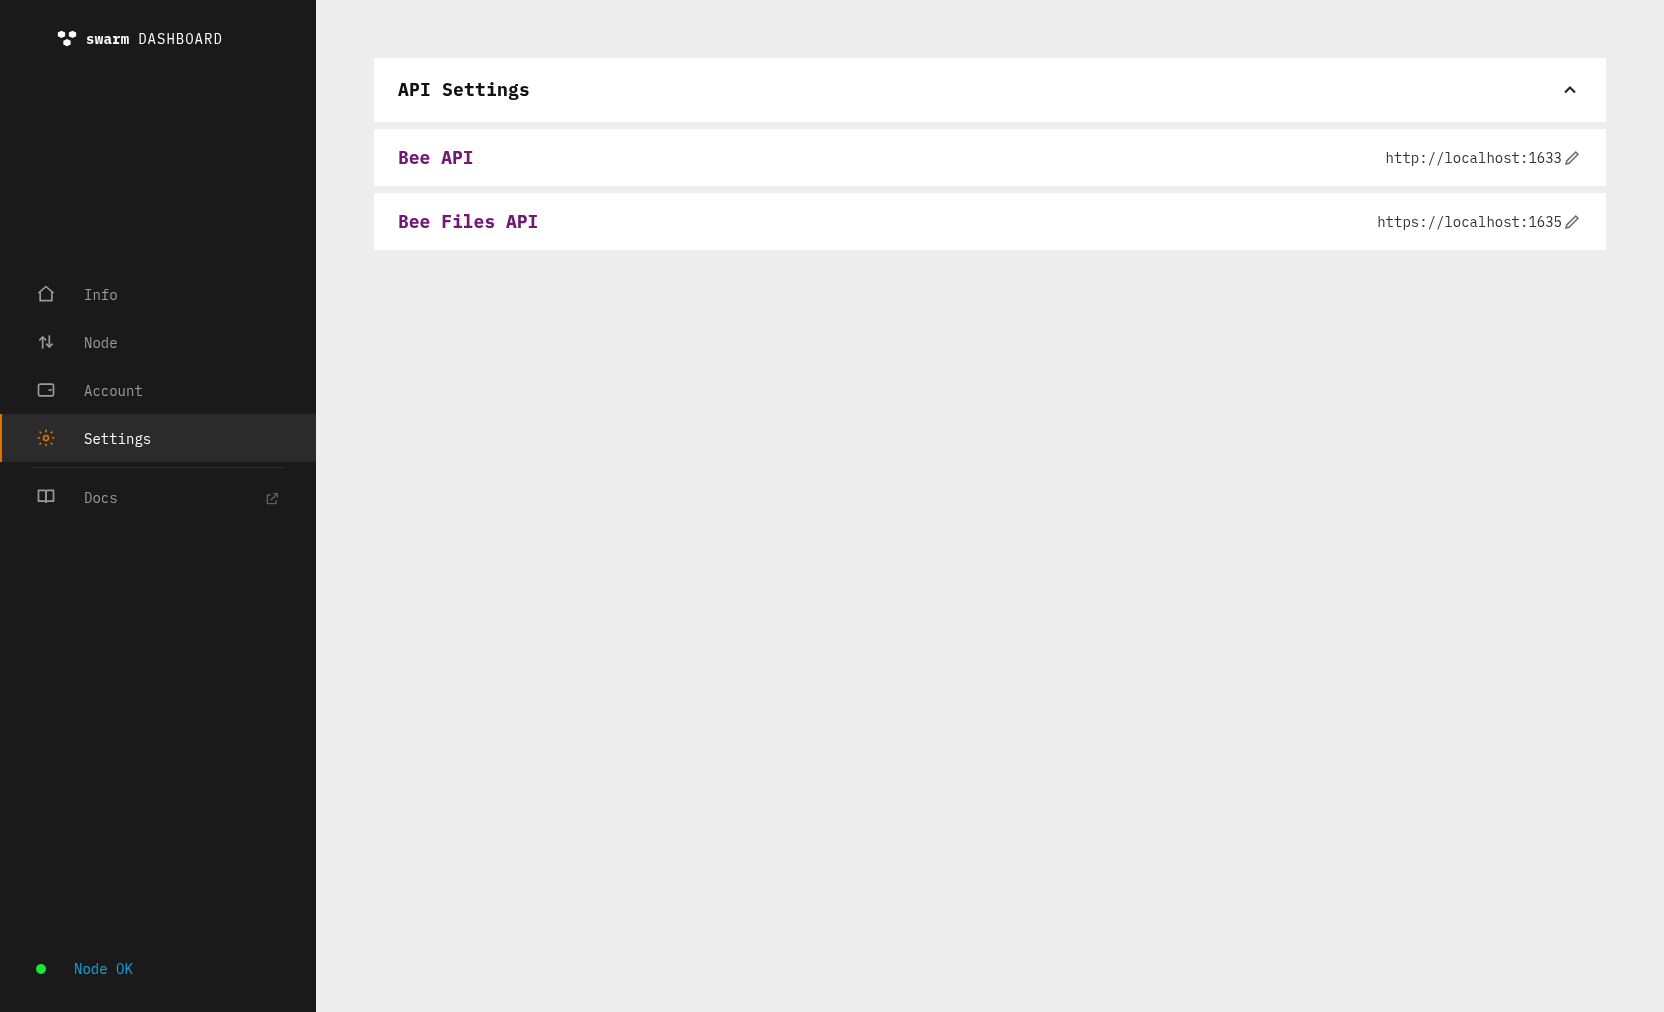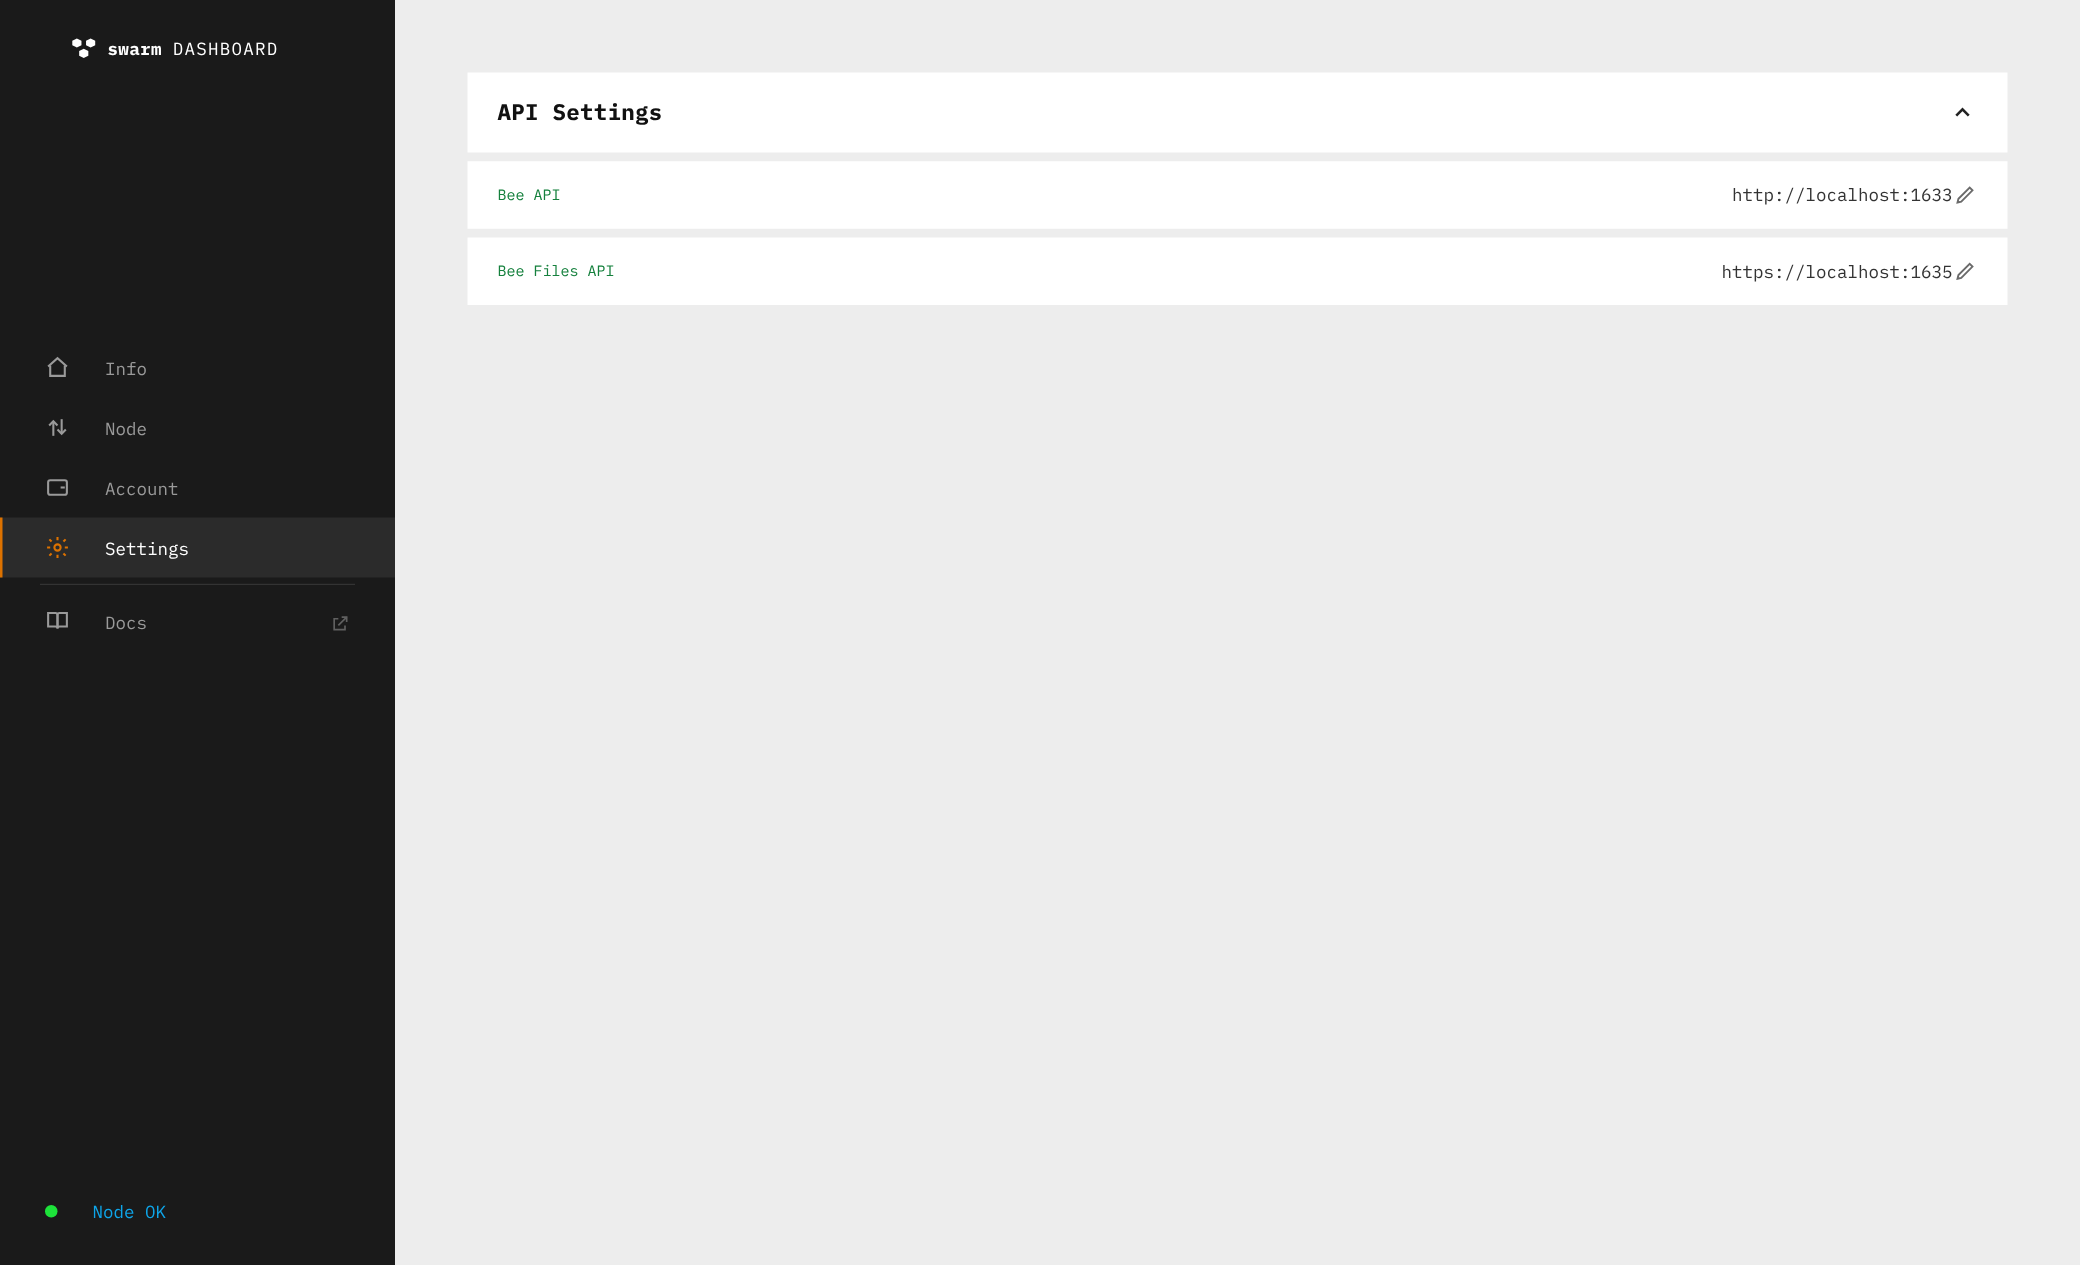--- a/index.html
+++ b/index.html
@@ -121,7 +121,7 @@
     align-items: center;
     justify-content: space-between;
   }
-  .setting-label { font-size: 12px; color: #15803d; }
+  .setting-label { font-size: 18px; color: #701a75; font-weight: bold; }
   .setting-value {
     display: flex;
     align-items: center;

